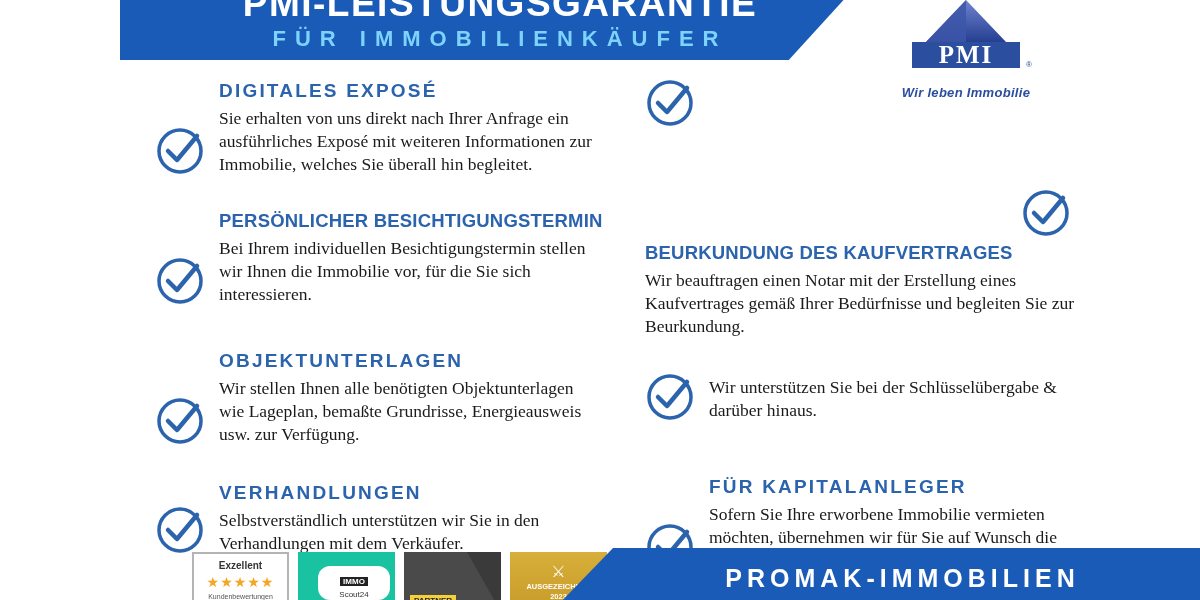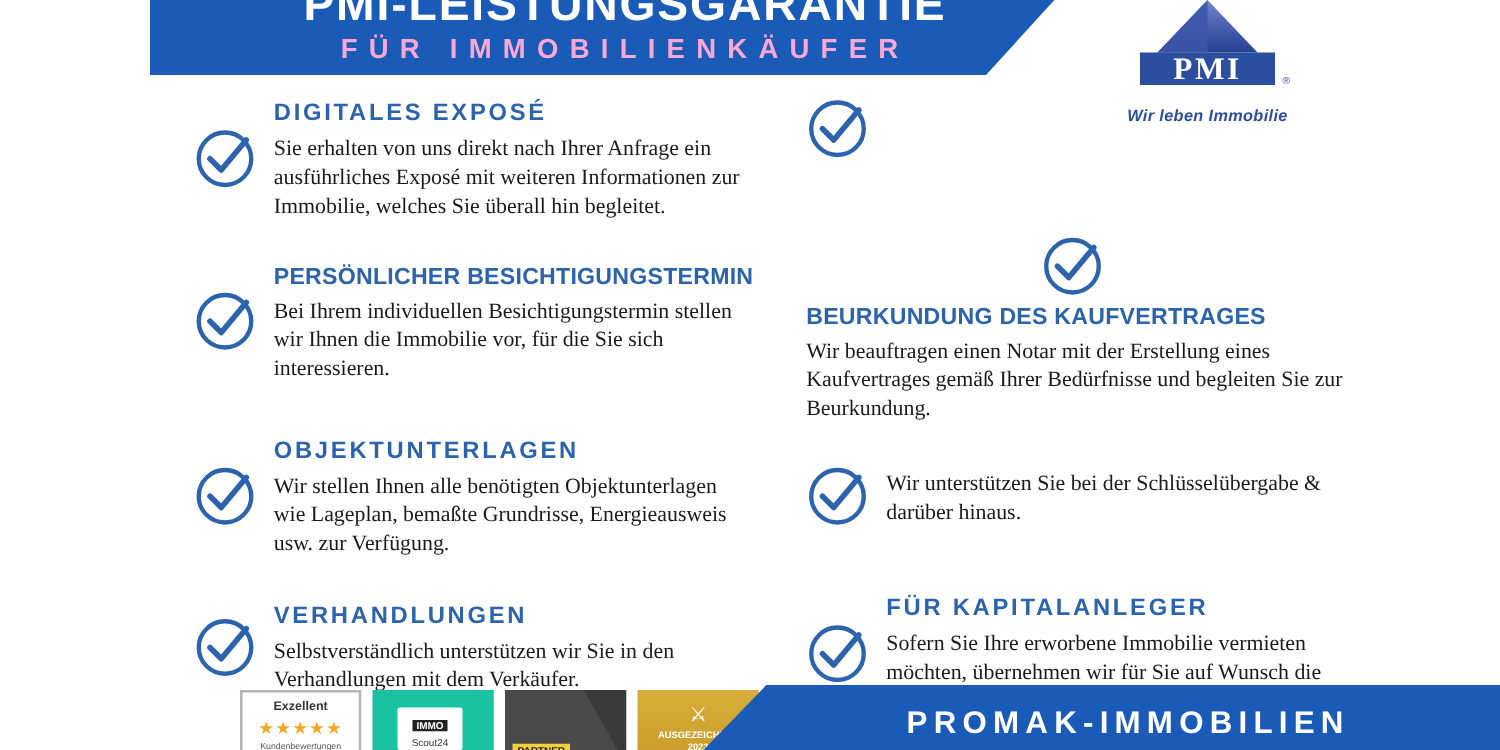--- a/index.html
+++ b/index.html
@@ -39,7 +39,7 @@
     white-space: nowrap;
   }
   .header-sub {
-    color: #f9a8d4;
+    color: #7dd3fc;
     font-family: "Liberation Sans", sans-serif;
     font-weight: bold;
     font-size: 22px;

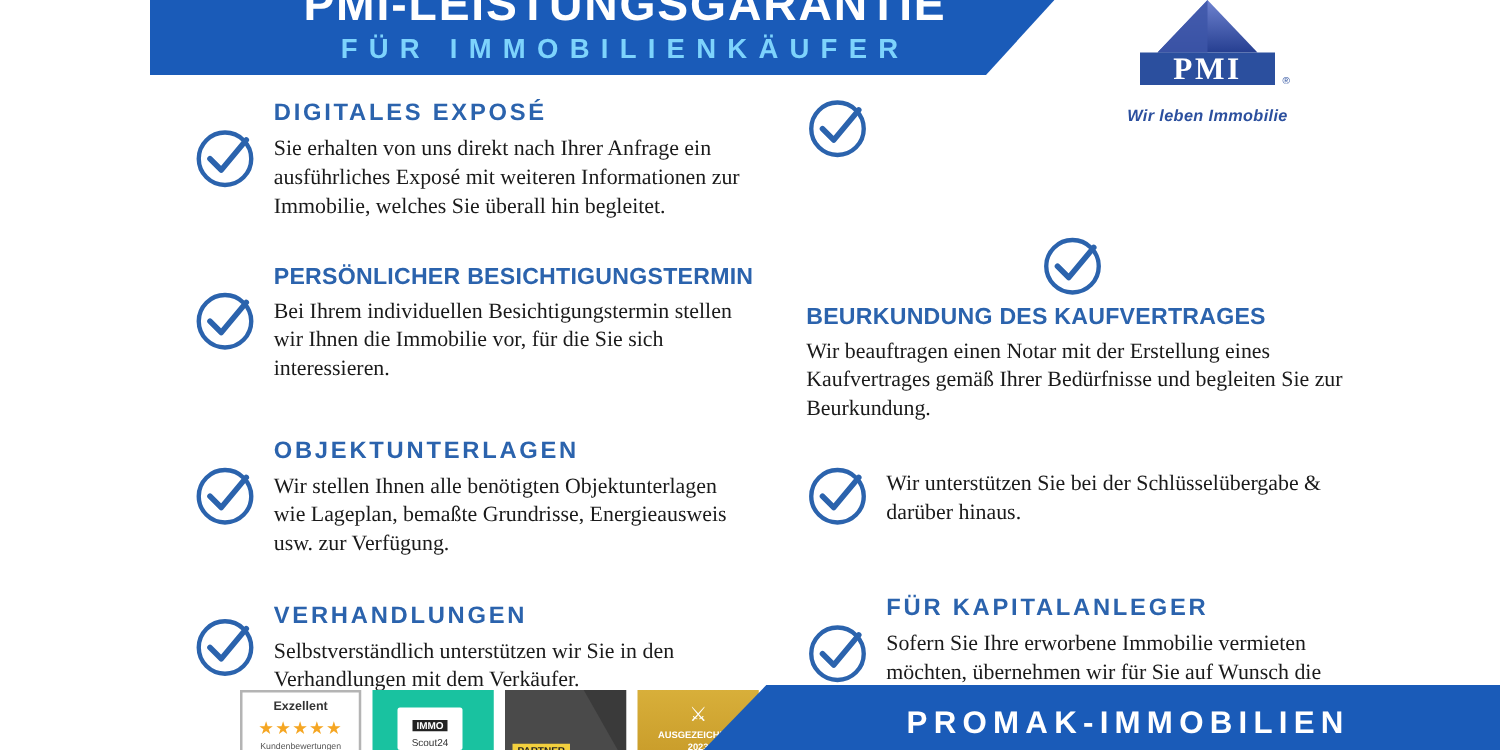--- a/index.html
+++ b/index.html
@@ -88,7 +88,7 @@
 
   .item {
     display: flex;
-    align-items: center;
+    align-items: flex-end;
     margin-bottom: 26px;
   }
   .check {

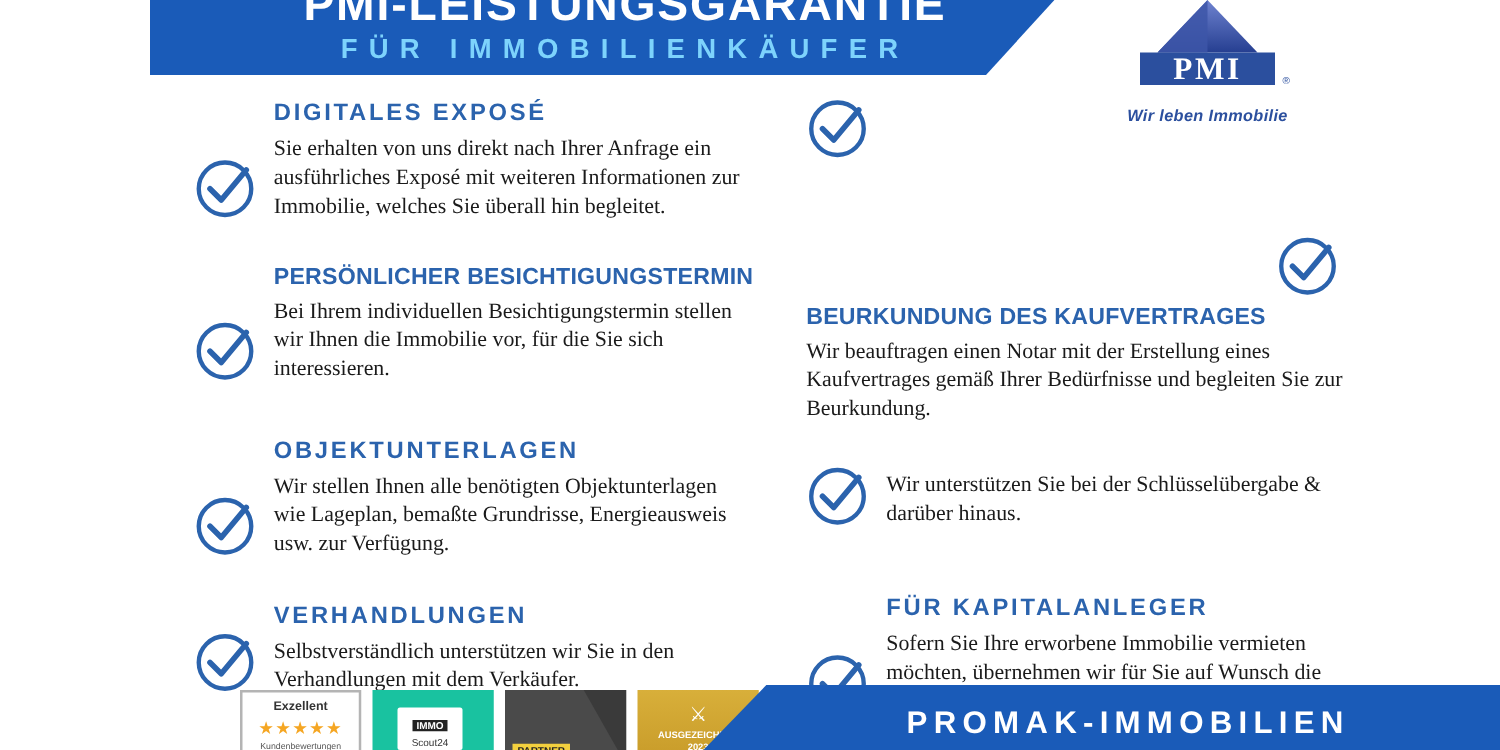--- a/index.html
+++ b/index.html
@@ -185,9 +185,9 @@
   .is24-box {
     position: absolute;
     left: 20px; top: 14px;
-    width: 52px; height: 34px;
+    width: 72px; height: 34px;
     background: #ffffff;
-    border-radius: 2px;
+    border-radius: 12px;
     text-align: center;
     padding-top: 4px;
   }

